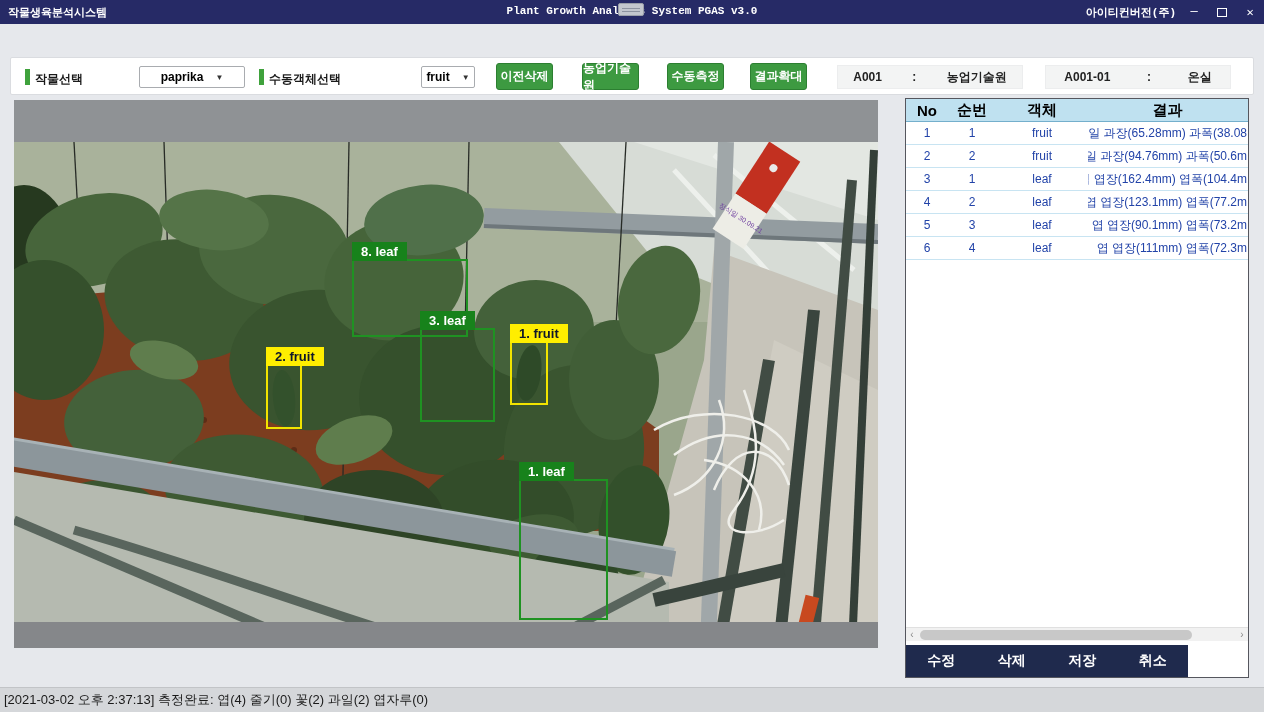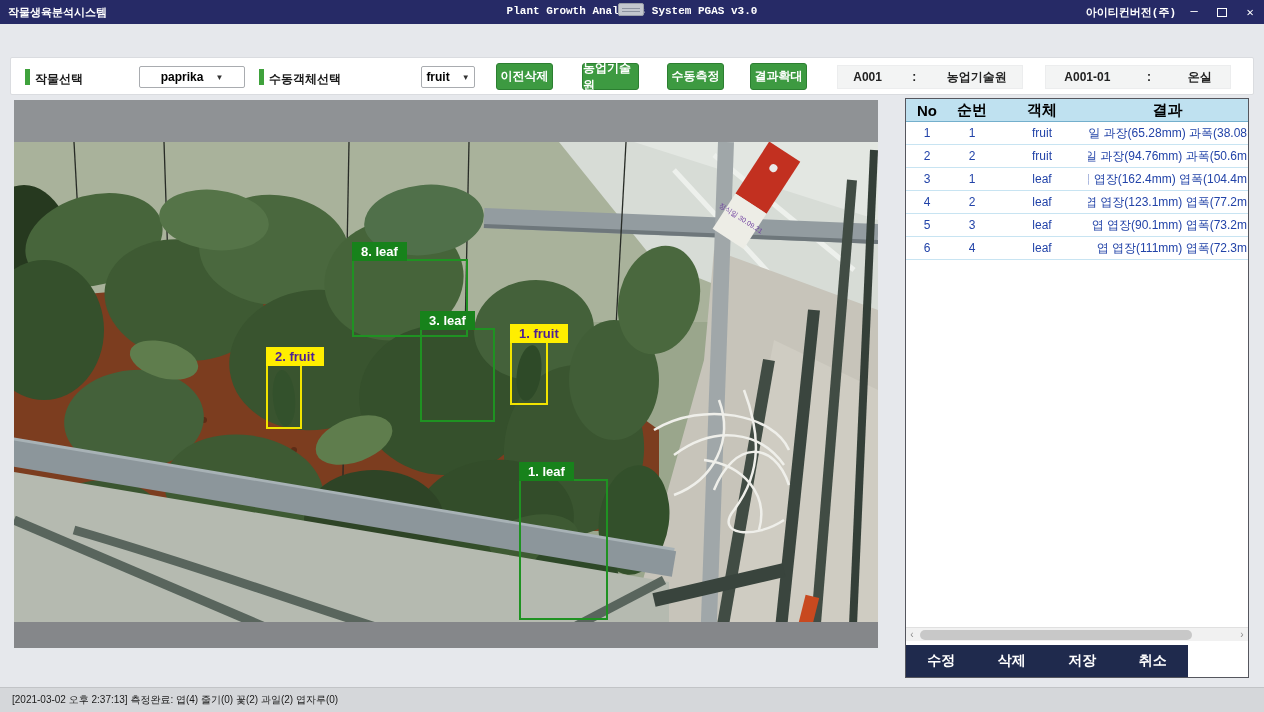--- a/index.html
+++ b/index.html
@@ -41,7 +41,7 @@
   .bbox-label { position:absolute; left:-2px; bottom:100%; height:19px; line-height:19px; padding:0 9px;
     font-size:13px; font-weight:bold; white-space:nowrap; }
   .leaf  > .bbox-label { background:#17821B; color:#FFF; }
-  .fruit > .bbox-label { background:#FFEE00; color:#4c1d95; }
+  .fruit > .bbox-label { background:#FFEE00; color:#0f172a; }
 
   
   .panel { position:absolute; left:905px; top:98px; width:344px; height:580px; background:#FFF; border:1px solid #55565E; }

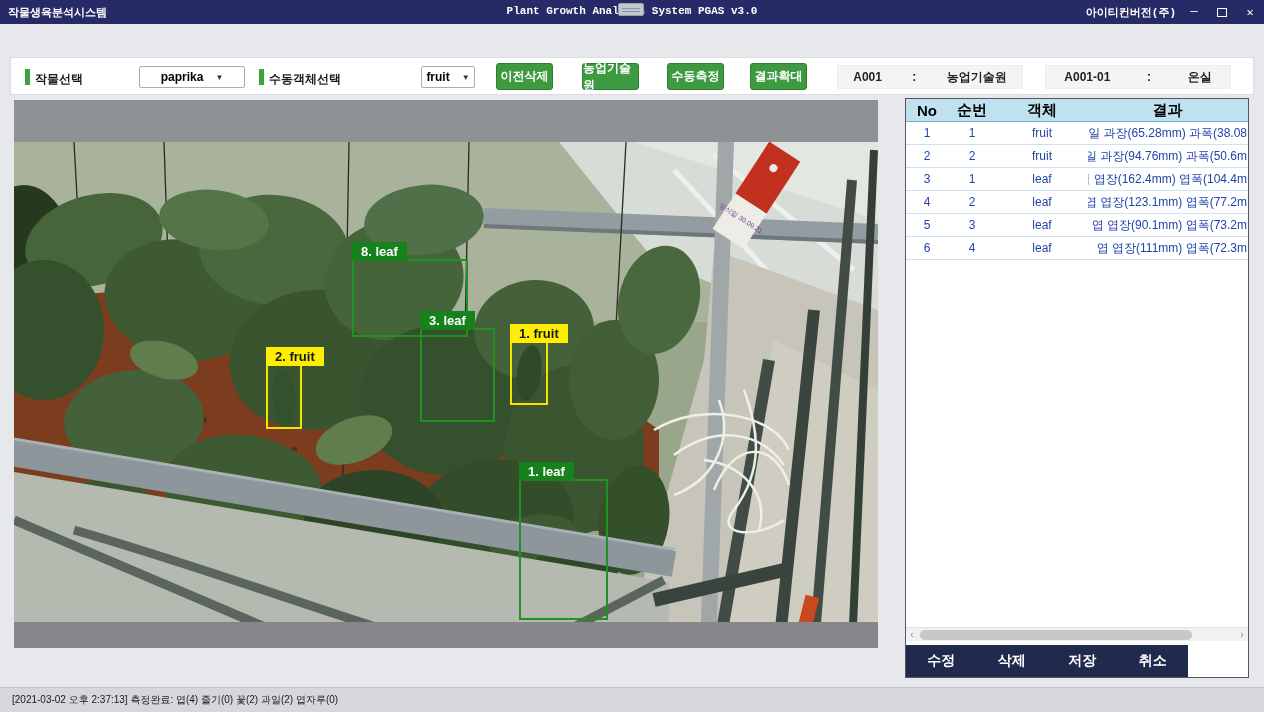--- a/index.html
+++ b/index.html
@@ -66,7 +66,7 @@
   
   .statusbar { position:absolute; left:0; bottom:0; width:1264px; height:25px; background:#D5D7DA; border-top:1px solid #C2C4C7;
     display:flex; align-items:center; }
-  .status-text { font-size:10px; color:#1A1A1A; padding-left:12px; }
+  .status-text { font-size:13px; color:#1A1A1A; padding-left:4px; }
 </style>
 </head>
 <body>

